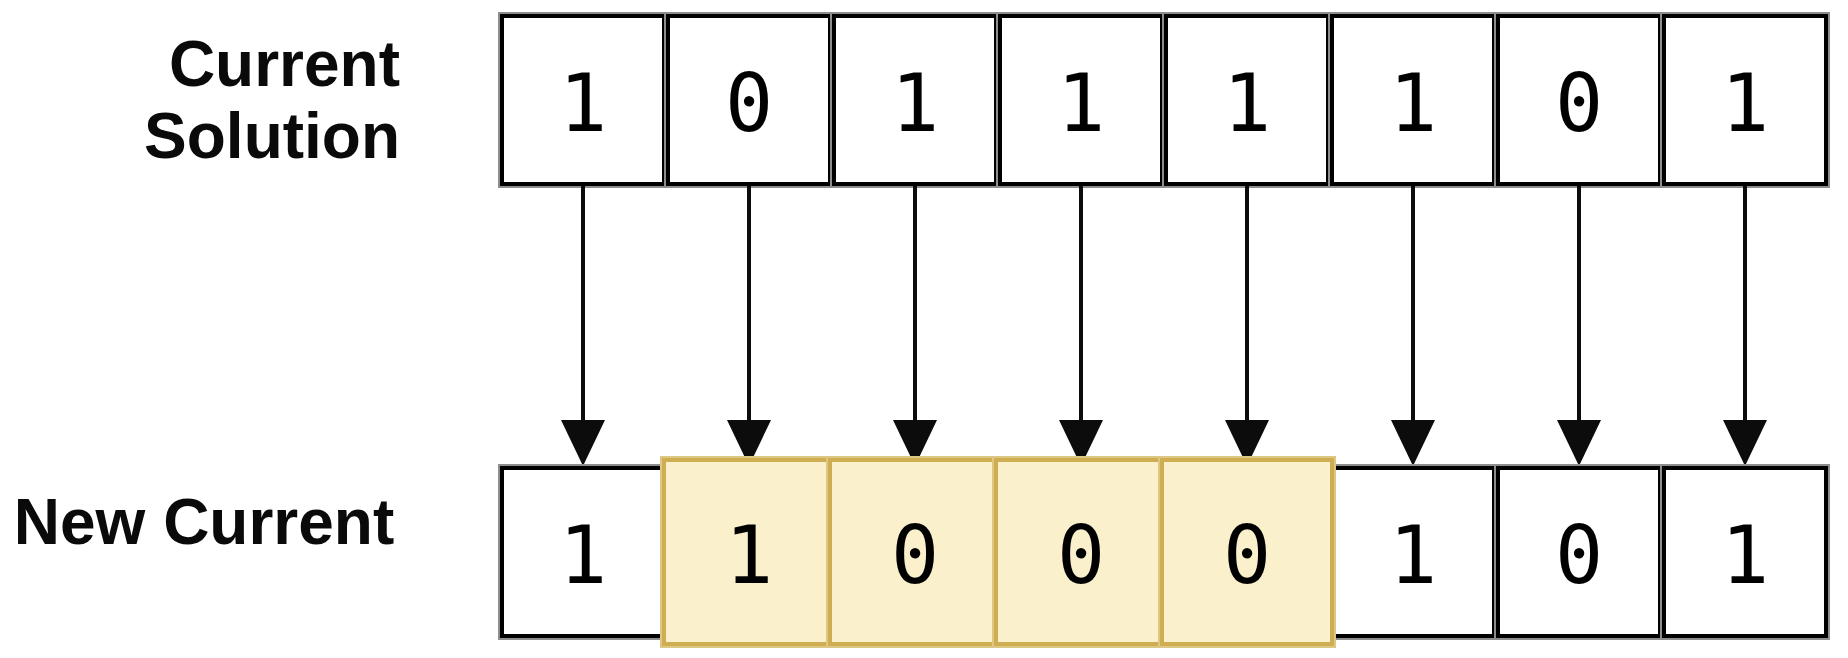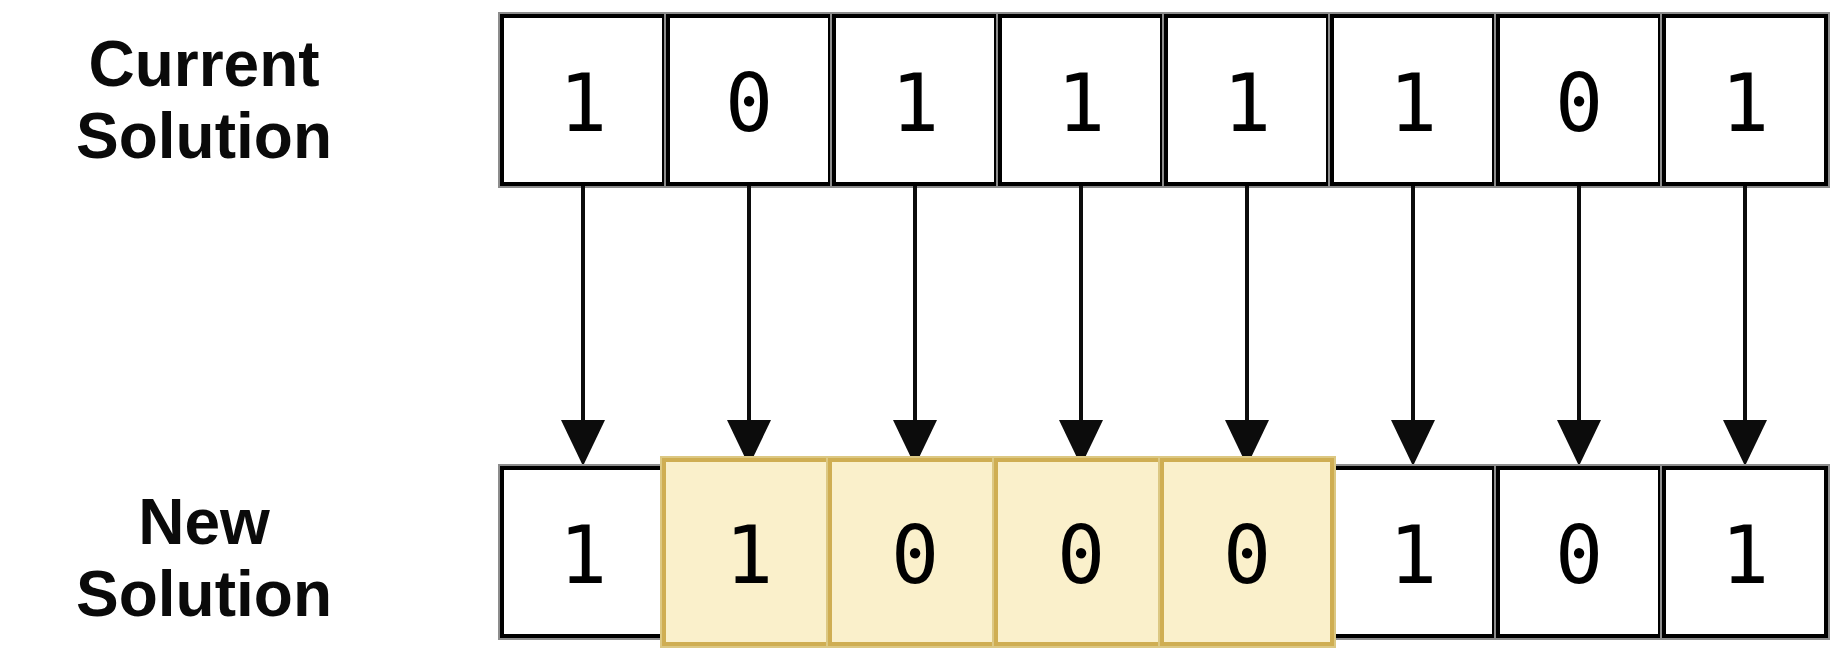--- a/index.html
+++ b/index.html
@@ -24,7 +24,7 @@
     line-height: 72px;
     color: #0a0a0a;
   }
-  .label-current { top: 28px; }
+  .label-current { top: 28px; text-align: right; }
   .label-new     { top: 486px; }
 
   

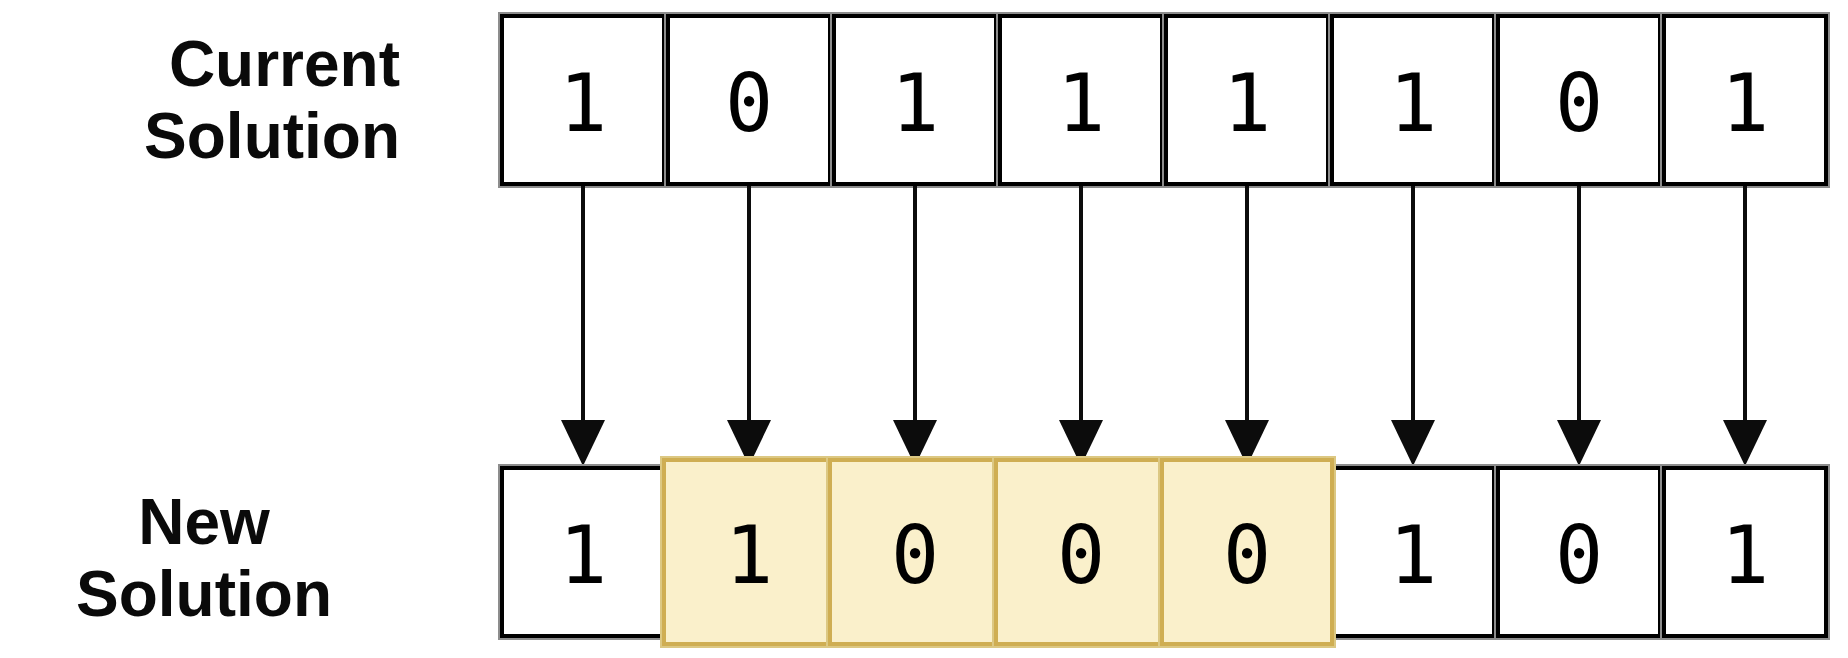--- a/index.html
+++ b/index.html
@@ -167,7 +167,7 @@
   </div>
     </div>
 
-  <div class="row-label label-new">New Solution</div>
+  <div class="row-label label-new">New Current</div>
 
   <div class="row row-bottom" id="row-new">
       <div class="cell">

